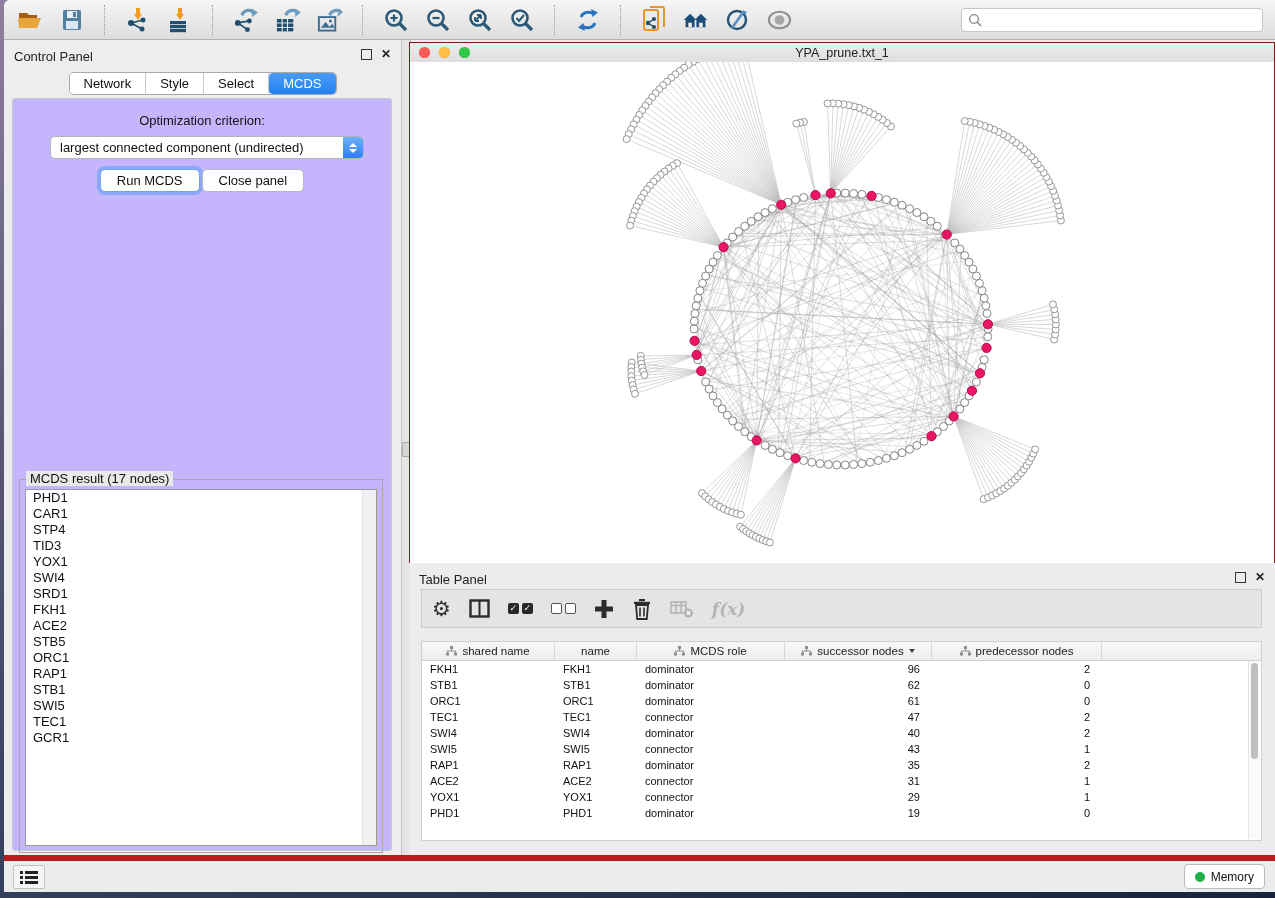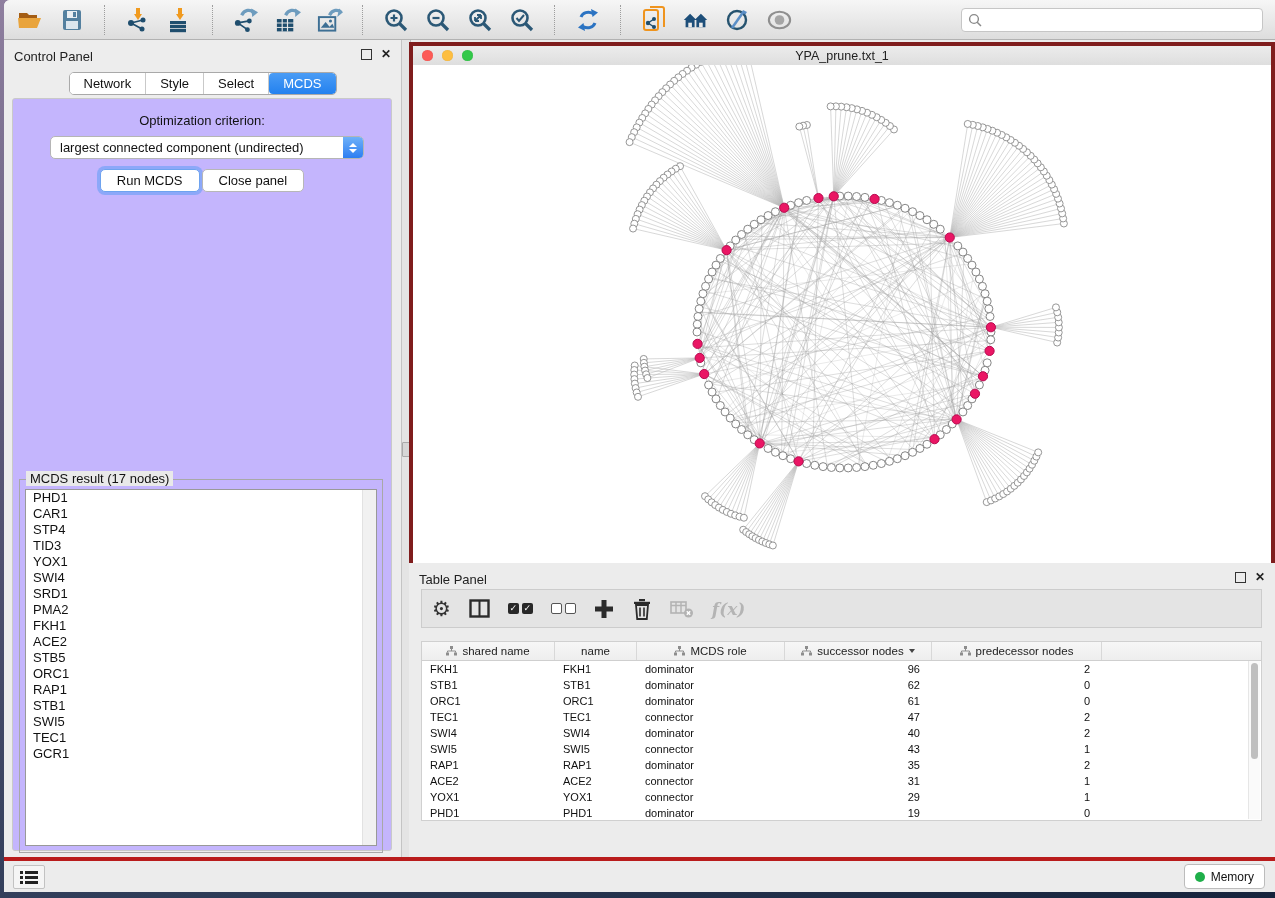--- a/index.html
+++ b/index.html
@@ -53,7 +53,7 @@
     border:1px solid #a9a9a9;border-radius:1px;}
   
   #network-window{position:absolute;left:405px;right:0;top:42px;height:672px;background:#fff;
-    border:4px solid #7f1d1d;box-sizing:border-box;}
+    border:1px solid #7f1d1d;box-sizing:border-box;}
   .net-titlebar{position:absolute;top:0;left:0;right:0;height:19px;background:linear-gradient(#ececec,#dedede);
     border-bottom:1px solid #c2c2c2;display:flex;align-items:center;}
   .tl{width:11px;height:11px;border-radius:50%;margin-left:9px;flex:0 0 auto;}

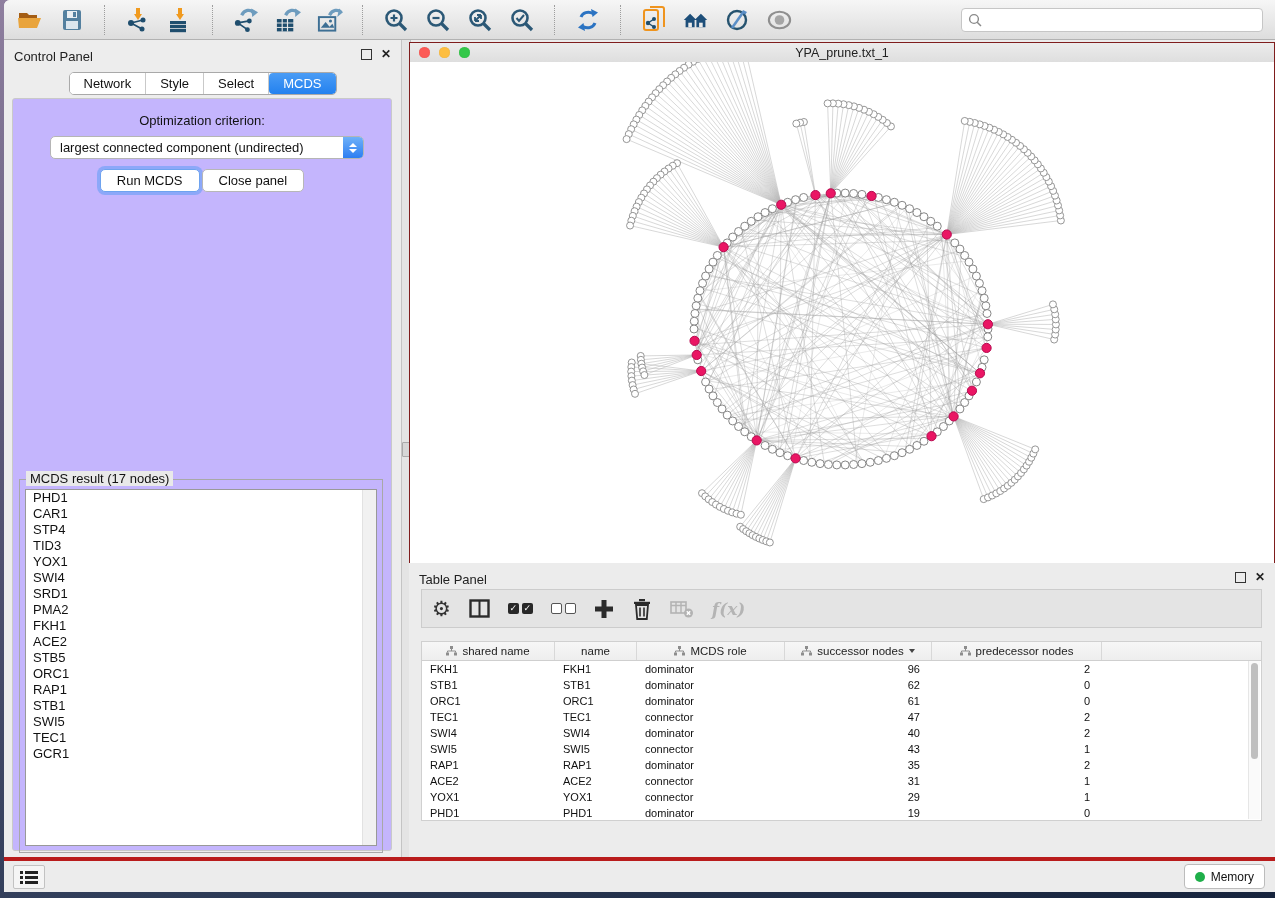--- a/index.html
+++ b/index.html
@@ -285,7 +285,6 @@
               <div class="mcds-item">YOX1</div>
               <div class="mcds-item">SWI4</div>
               <div class="mcds-item">SRD1</div>
-              <div class="mcds-item">PMA2</div>
               <div class="mcds-item">FKH1</div>
               <div class="mcds-item">ACE2</div>
               <div class="mcds-item">STB5</div>

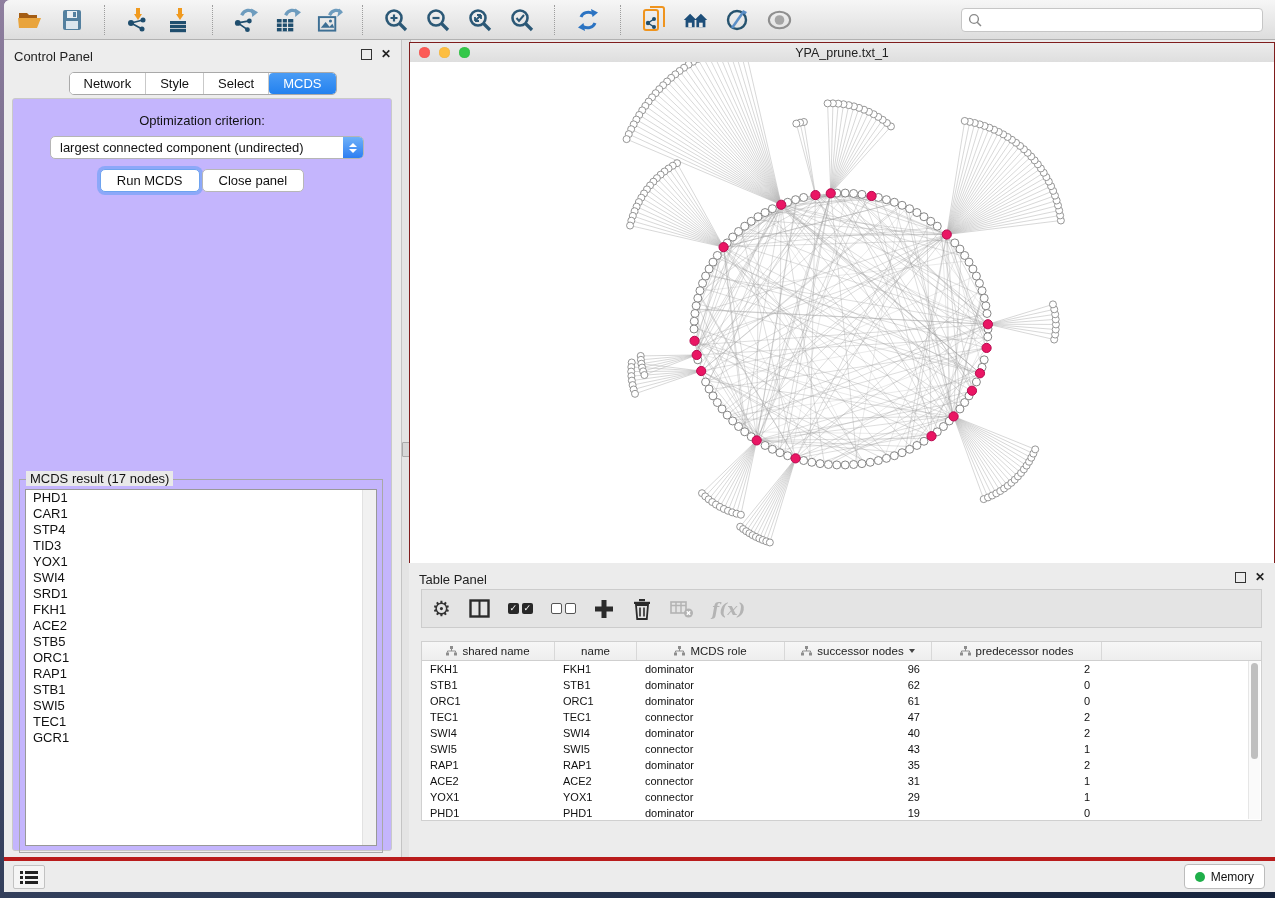--- a/index.html
+++ b/index.html
@@ -72,7 +72,7 @@
   .cb.on{background:#282828;color:#fff;font-size:9px;line-height:11px;text-align:center;}
   .cb.off{background:#fff;border:1.5px solid #555;box-sizing:border-box;}
   .fx{font-family:"DejaVu Serif",serif;font-style:italic;font-size:17px;color:#b4b4b4;font-weight:bold;}
-  #tbl{position:absolute;left:12px;right:13px;top:78px;height:180px;background:#fff;border:1px solid #d0d0d0;box-sizing:border-box;overflow:hidden;}
+  #tbl{position:absolute;left:12px;right:13px;top:78px;height:200px;background:#fff;border:1px solid #d0d0d0;box-sizing:border-box;overflow:hidden;}
   #tbl-head{display:flex;height:18px;background:linear-gradient(#f7f7f7,#eeeeee);border-bottom:1px solid #cfcfcf;}
   .hcell{display:flex;align-items:center;justify-content:center;gap:5px;font-size:11.5px;color:#222;
     border-right:1px solid #d8d8d8;box-sizing:border-box;flex:0 0 auto;}

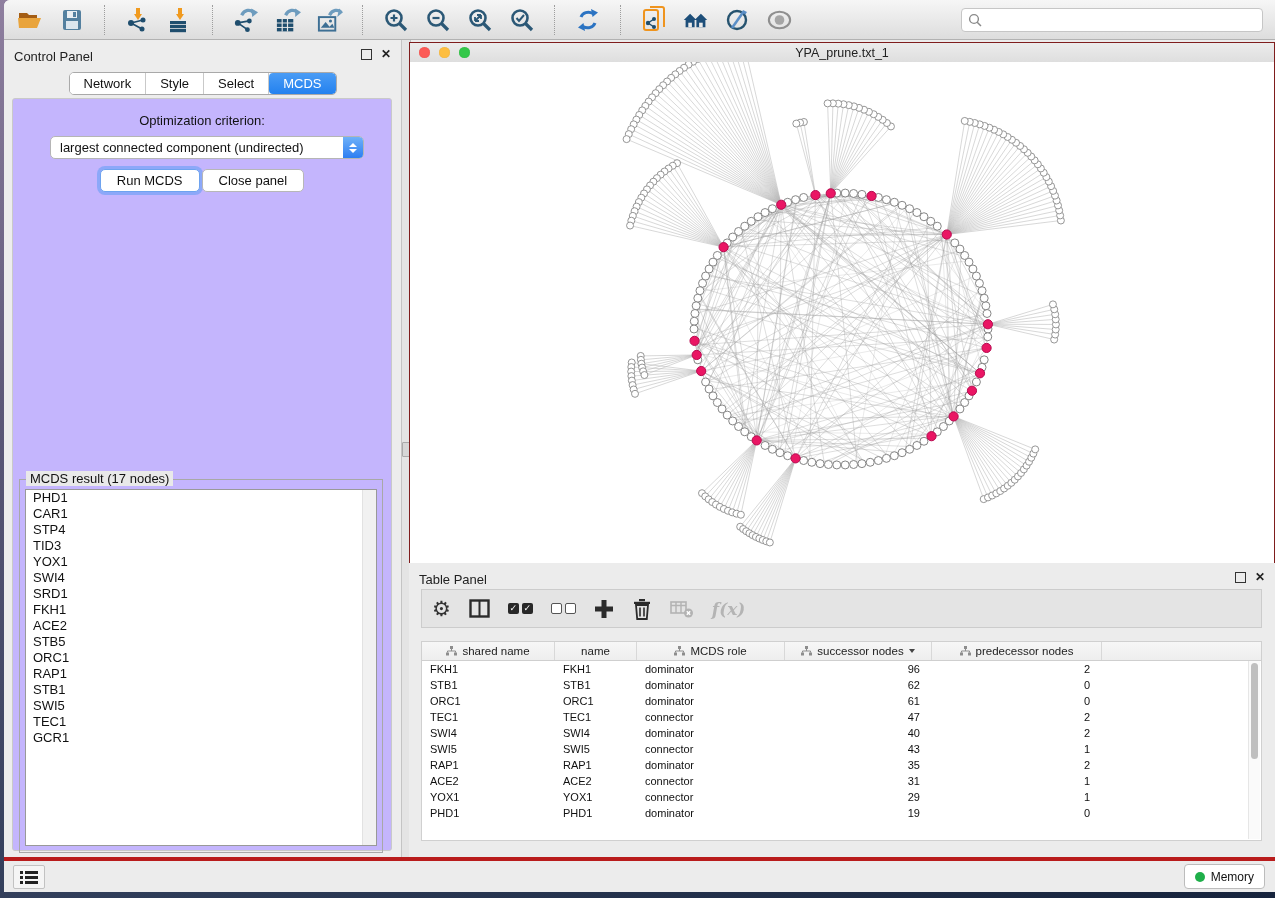--- a/index.html
+++ b/index.html
@@ -89,7 +89,7 @@
   .tp-tab:last-child{border-right:none;}
   .tp-tab.active{background:linear-gradient(#4a9cf5,#2381ef);color:#fff;border-radius:4px;}
   
-  #status-bar{position:absolute;left:0;right:0;bottom:0;height:31px;background:#ececec;border-top:4px solid #b91c1c;}
+  #status-bar{position:absolute;left:0;right:0;bottom:0;height:31px;background:#ececec;border-top:6px solid #b91c1c;}
   #list-btn{position:absolute;left:9px;top:4px;width:30px;height:22px;background:#f5f5f5;border:1px solid #c2c2c2;
     border-radius:2px;display:flex;align-items:center;justify-content:center;}
   #memory-btn{position:absolute;right:10px;top:3px;height:23px;background:#fff;border:1px solid #bcbcbc;border-radius:4px;

